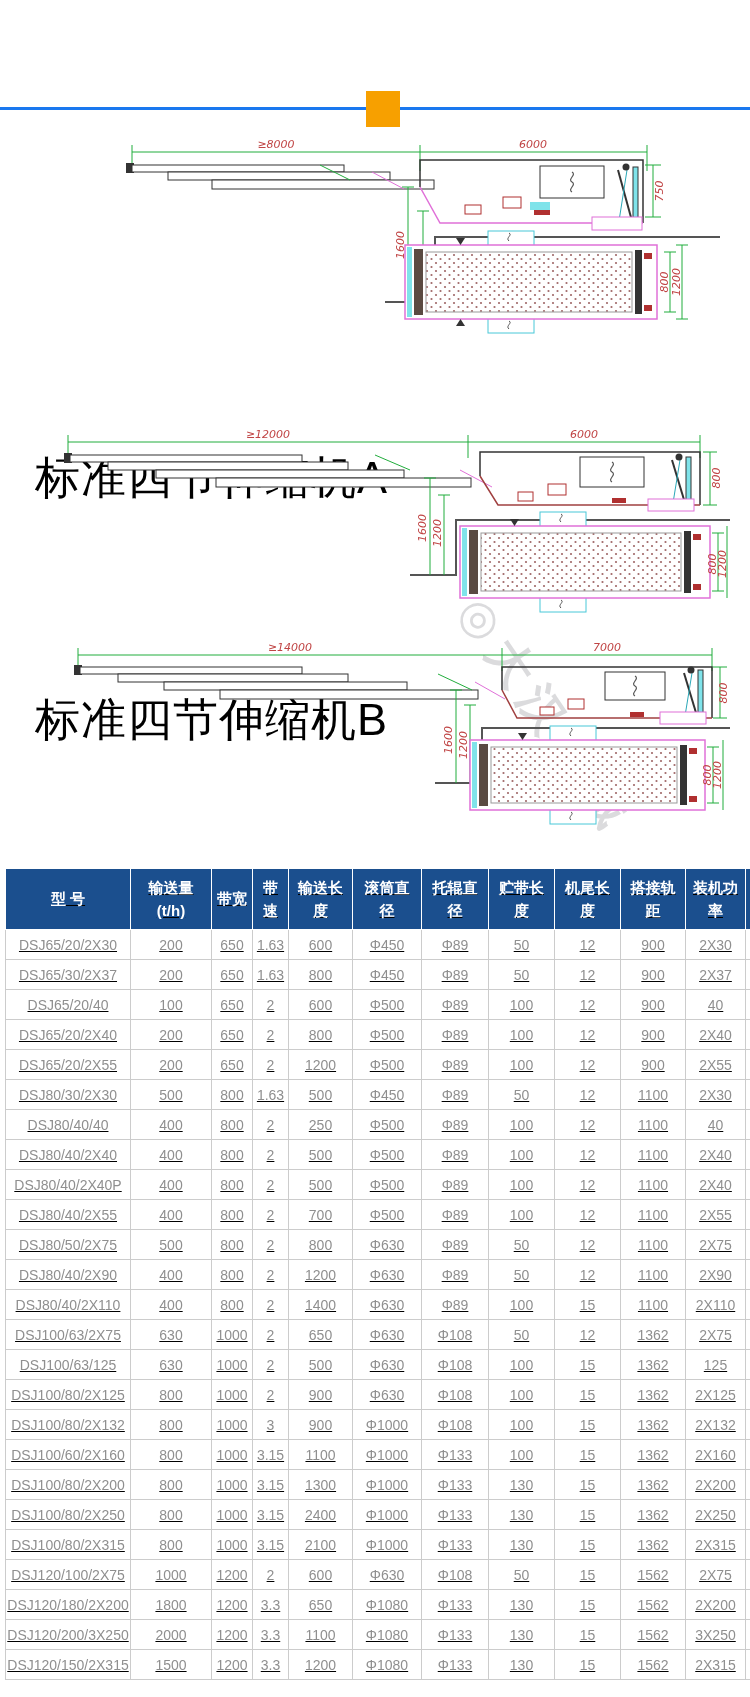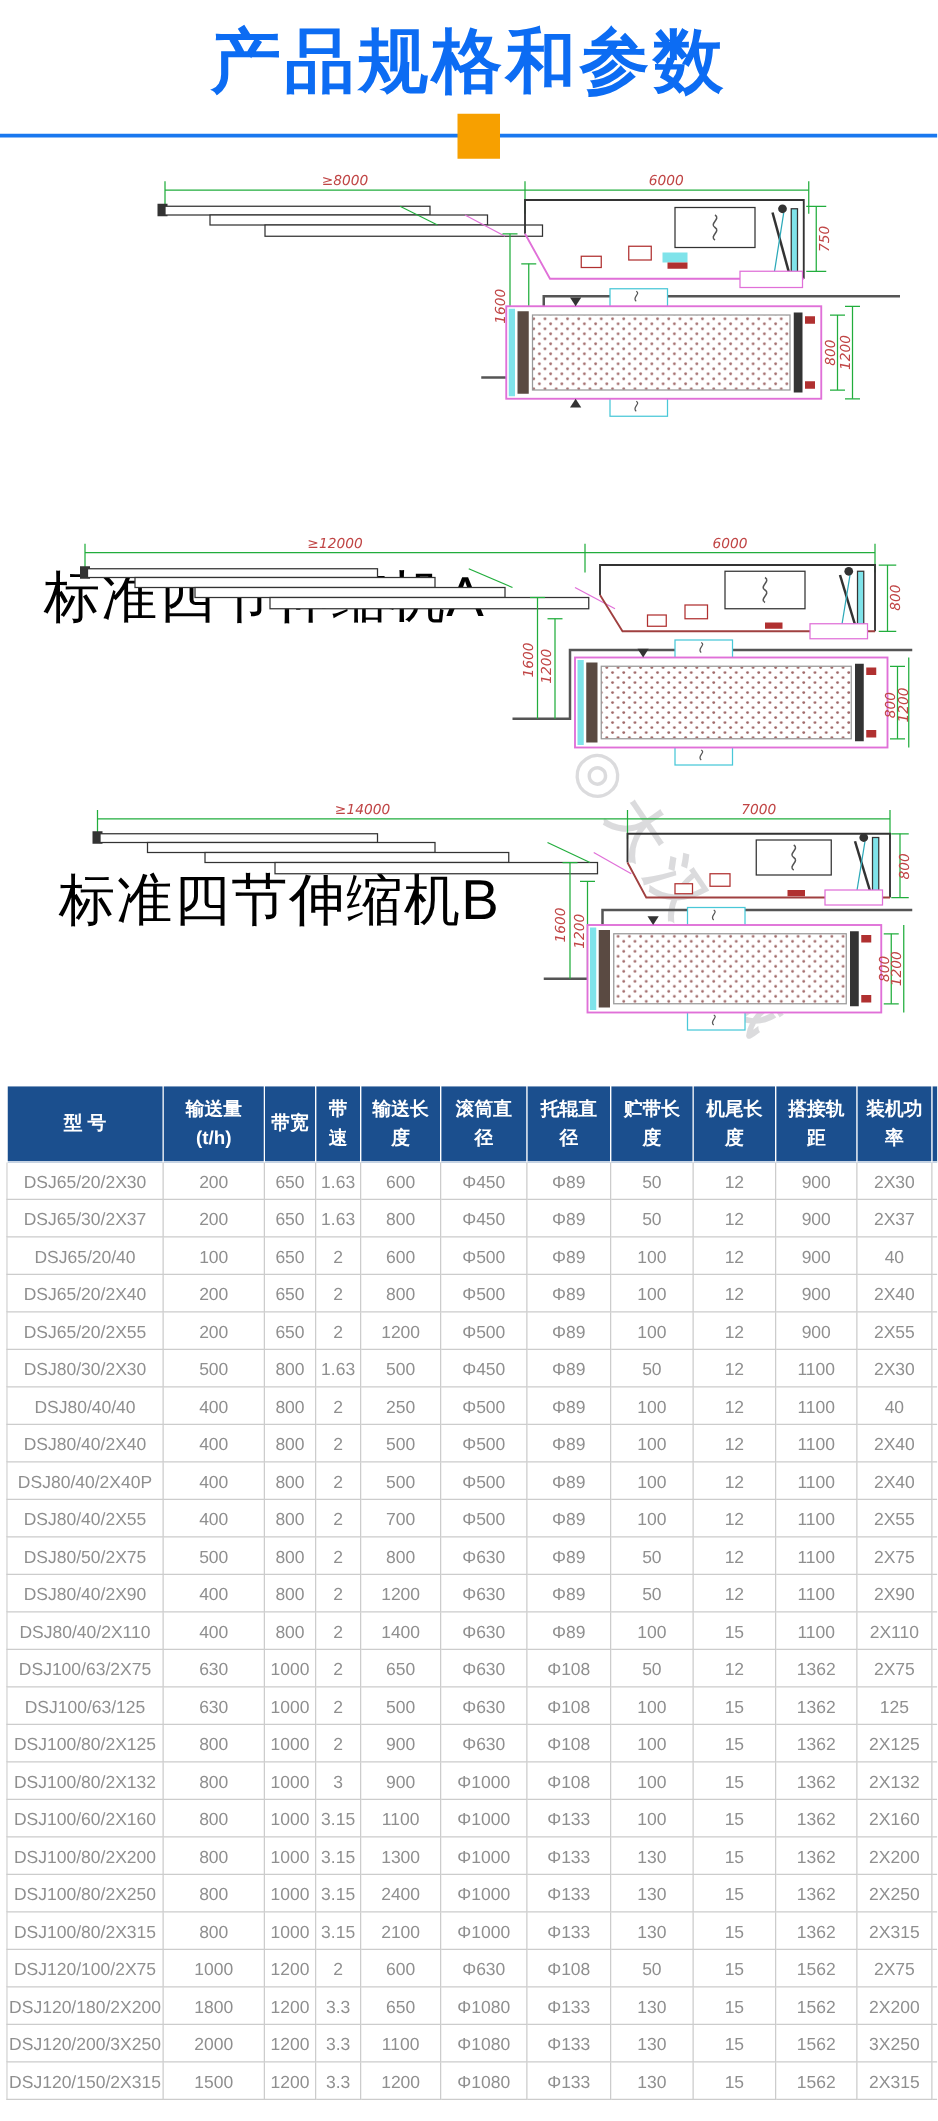--- a/index.html
+++ b/index.html
@@ -40,7 +40,6 @@
 
 <div class="canvas">
 
-  <div class="page-title">产品规格和参数</div>
   <div class="title-rule"></div>
   <div class="accent-square"></div>
 

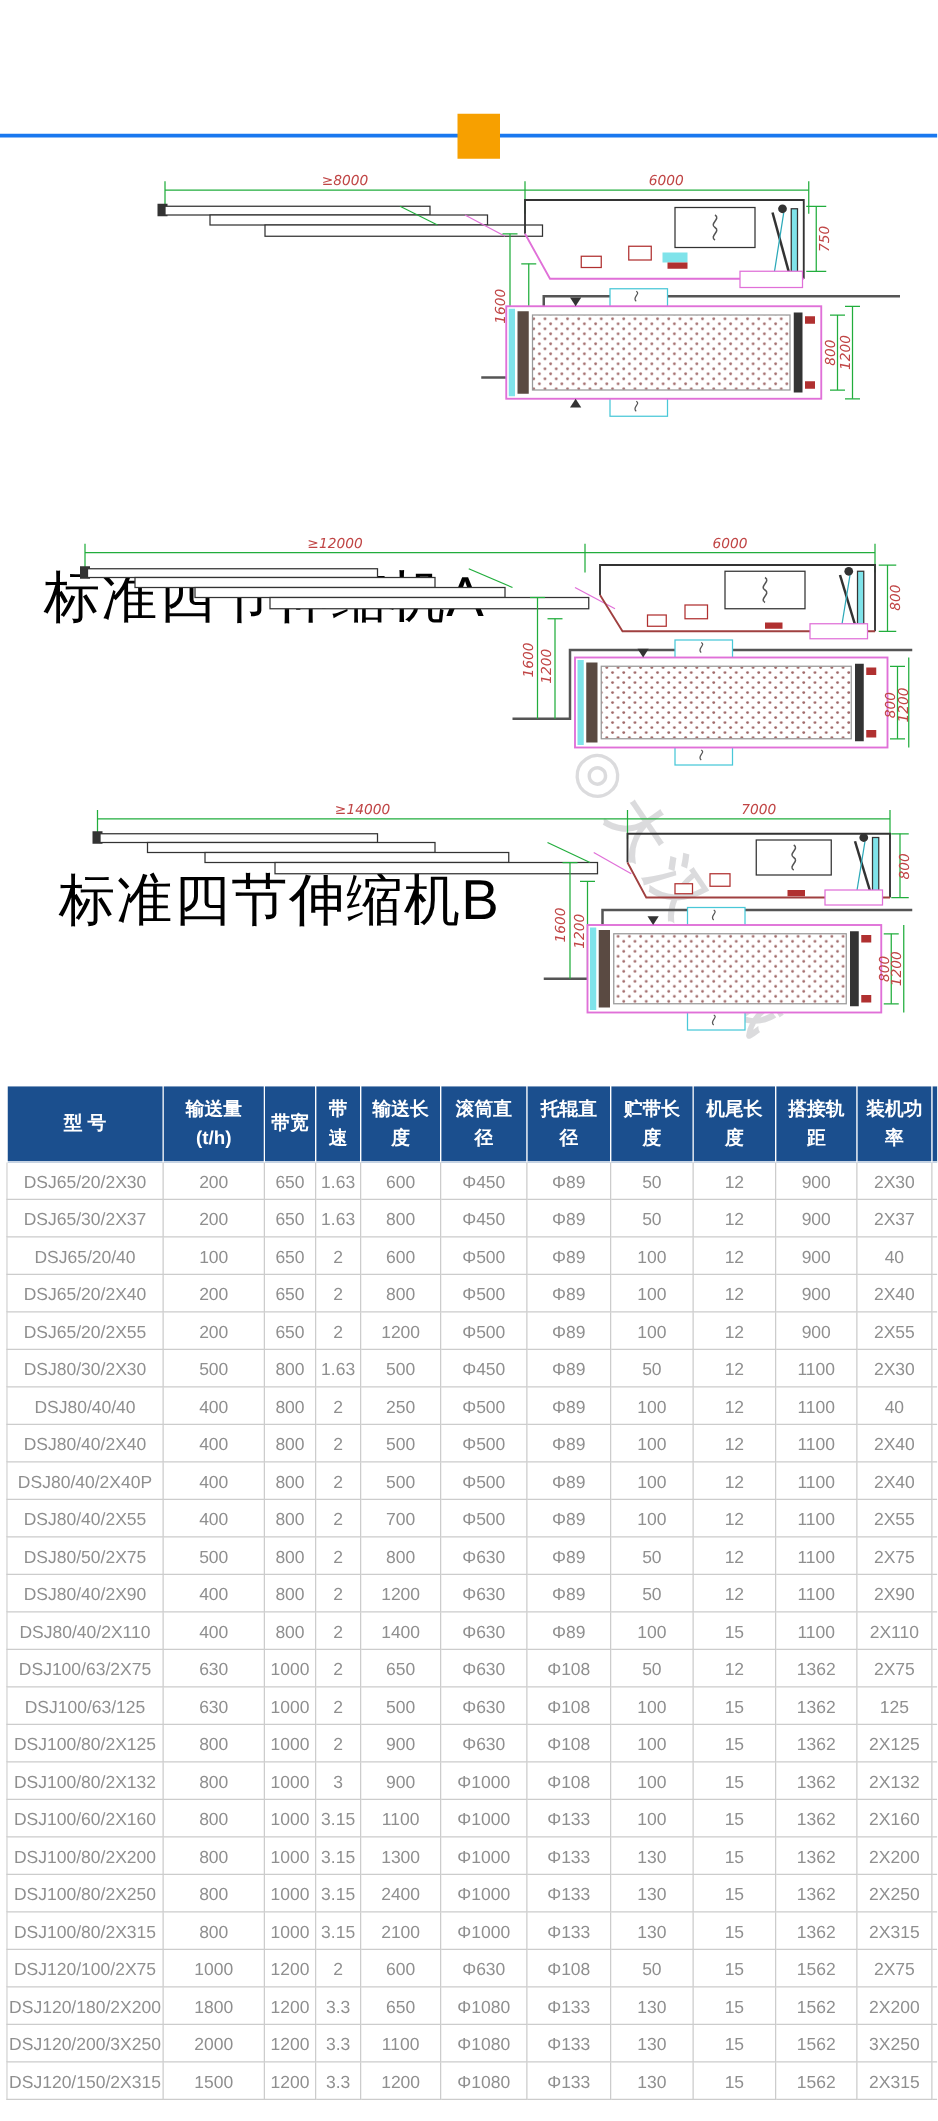--- a/index.html
+++ b/index.html
@@ -15,7 +15,7 @@
                  letter-spacing:1px;white-space:nowrap;}
   .lbl1{left:45px;top:186px;}
   .lbl2{left:35px;top:448px;}
-  .lbl3{left:35px;top:690px;margin-left:12px;}
+  .lbl3{left:35px;top:690px;}
   .diagram-svg{position:absolute;left:20px;}
   .svg1{top:125px;}
   .svg2{top:368px;}

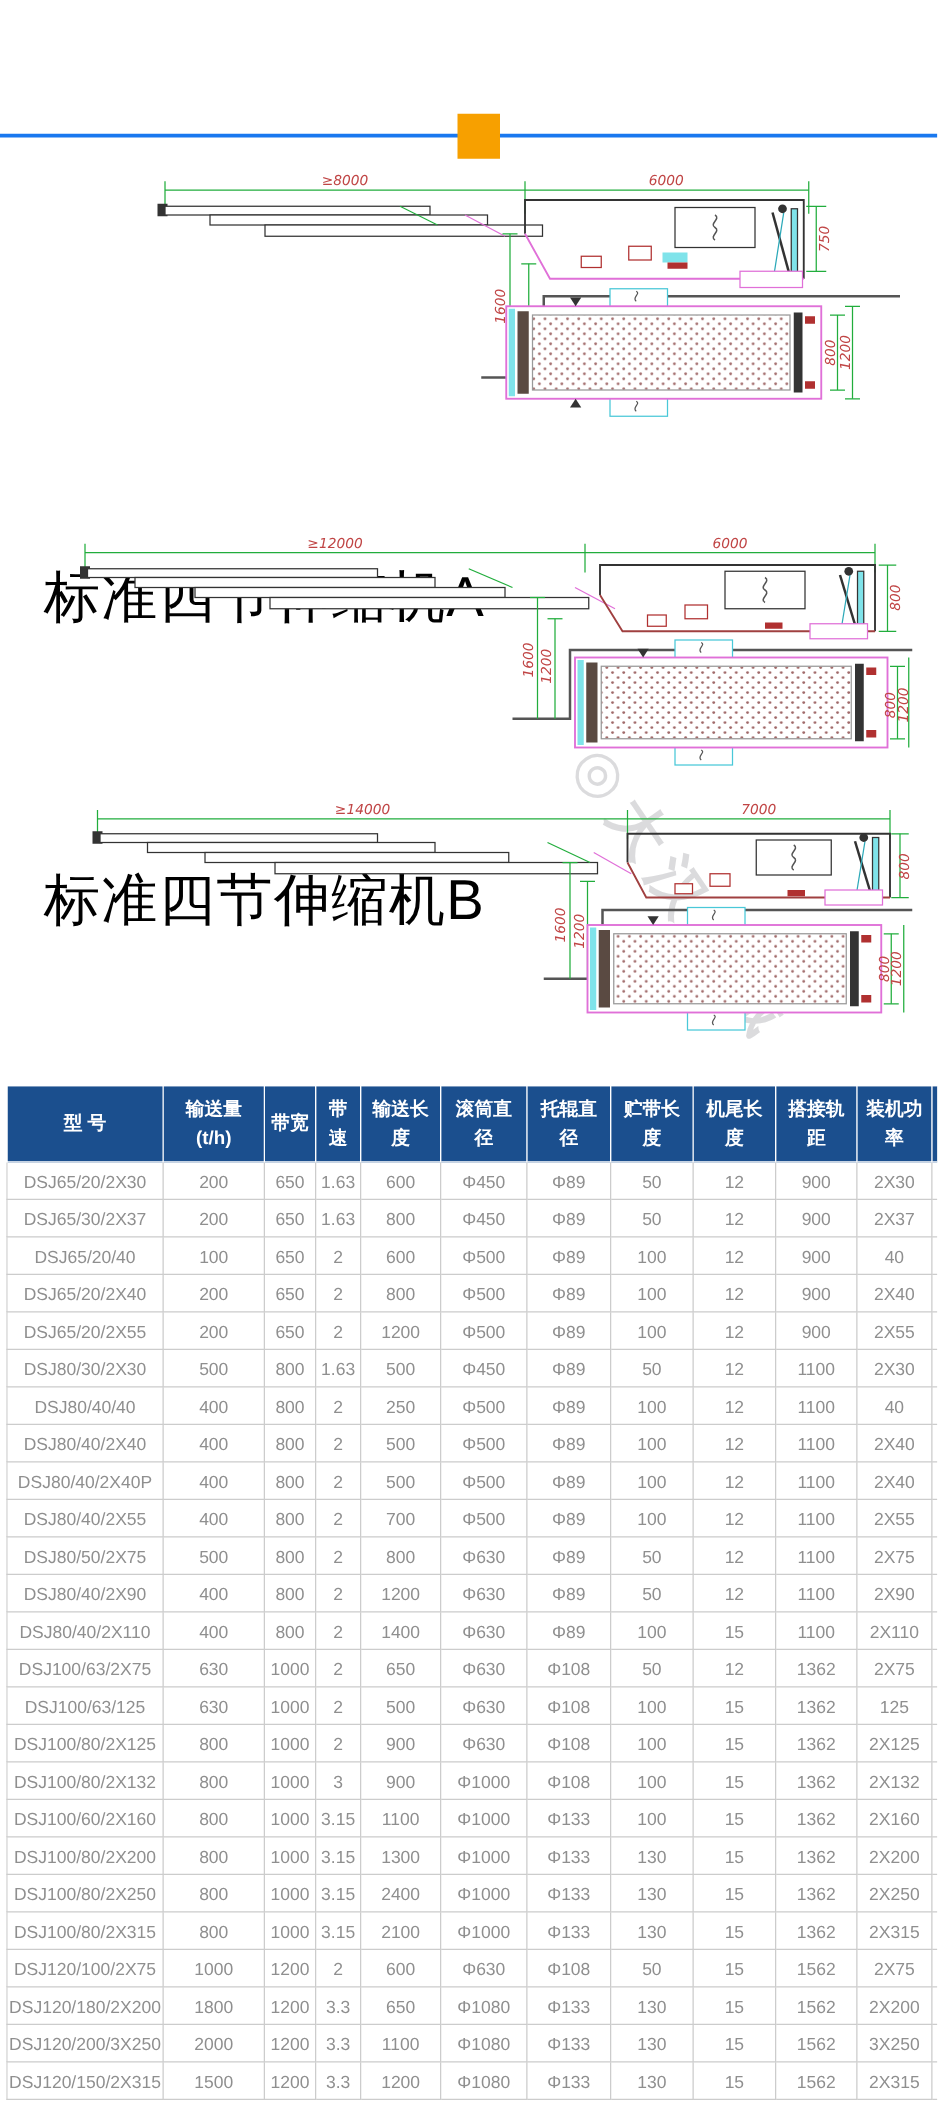--- a/index.html
+++ b/index.html
@@ -24,7 +24,7 @@
              transform-origin:left top;font-size:46px;font-weight:700;letter-spacing:10px;
              color:rgba(160,160,165,0.38);white-space:nowrap;}
   
-  .table-wrap{position:absolute;left:5px;top:868px;width:745px;height:816px;overflow:hidden;}
+  .table-wrap{position:absolute;left:5px;top:868px;width:745px;height:816px;overflow:hidden;text-decoration:underline;}
   table.spec{border-collapse:collapse;table-layout:fixed;width:780px;}
   table.spec th{background:#1b4f8e;color:#ffffff;font-weight:bold;font-size:15px;
                 border:1px solid #ffffff;white-space:pre-line;line-height:1.55;

